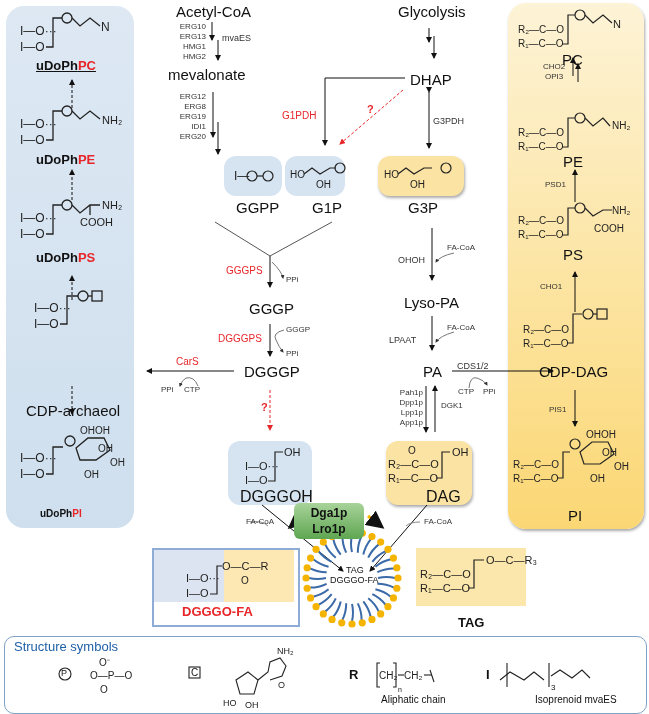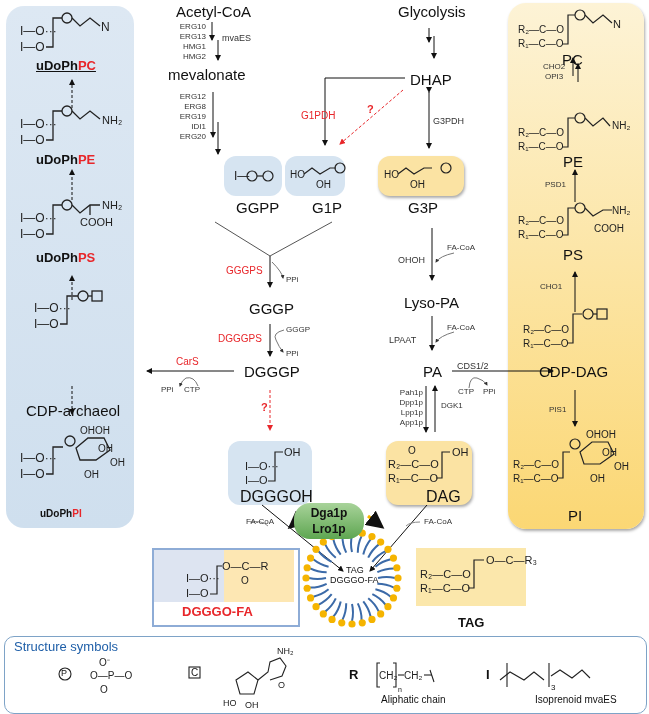--- a/index.html
+++ b/index.html
@@ -330,7 +330,7 @@
 
 <div class="t big" style="left:398px;top:4px;">Glycolysis</div>
 <div class="t big" style="left:410px;top:72px;">DHAP</div>
-<div class="t red" style="left:282px;top:111px;font-size:10px;margin-left:19px;">G1PDH</div>
+<div class="t red" style="left:282px;top:111px;font-size:10px;">G1PDH</div>
 <div class="t red bold" style="left:367px;top:104px;font-size:11px;">?</div>
 <div class="t" style="left:433px;top:117px;font-size:9px;color:#333;">G3PDH</div>
 

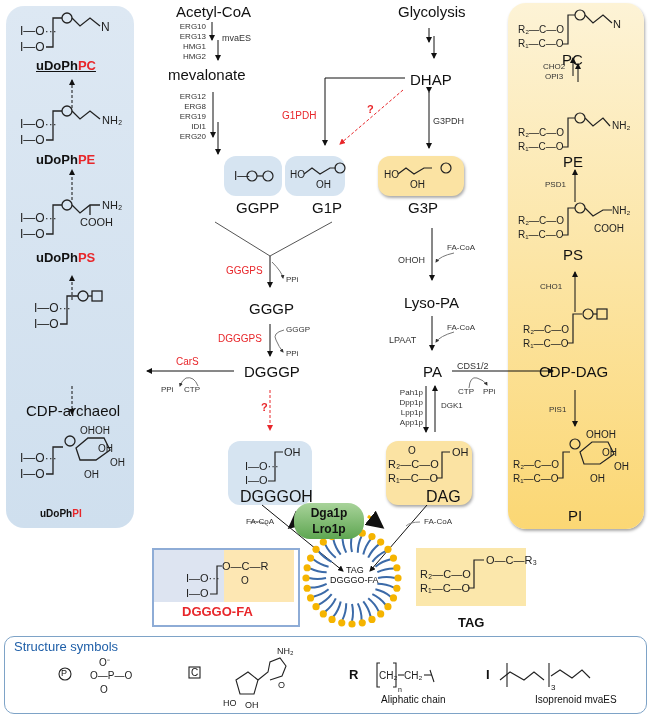--- a/index.html
+++ b/index.html
@@ -16,7 +16,7 @@
   .bold{font-weight:bold;}
   svg{position:absolute;left:0;top:0;}
   .legend{position:absolute;left:4px;top:636px;width:641px;height:76px;border:1.5px solid #7ea3c7;border-radius:10px;}
-  .enzyme-box{position:absolute;left:294px;top:503px;width:70px;height:36px;border-radius:16px;background:linear-gradient(#a8d39a,#5ea651);color:#111;font-weight:bold;font-size:12px;text-align:center;line-height:16px;padding-top:2px;box-sizing:border-box;}
+  .enzyme-box{position:absolute;left:294px;top:503px;width:70px;height:36px;border-radius:6px;background:linear-gradient(#a8d39a,#5ea651);color:#111;font-weight:bold;font-size:12px;text-align:center;line-height:16px;padding-top:2px;box-sizing:border-box;}
   .fa-box{position:absolute;left:152px;top:548px;width:144px;height:75px;border:2px solid #8eacd6;background:#fff;}
 </style>
 </head>

